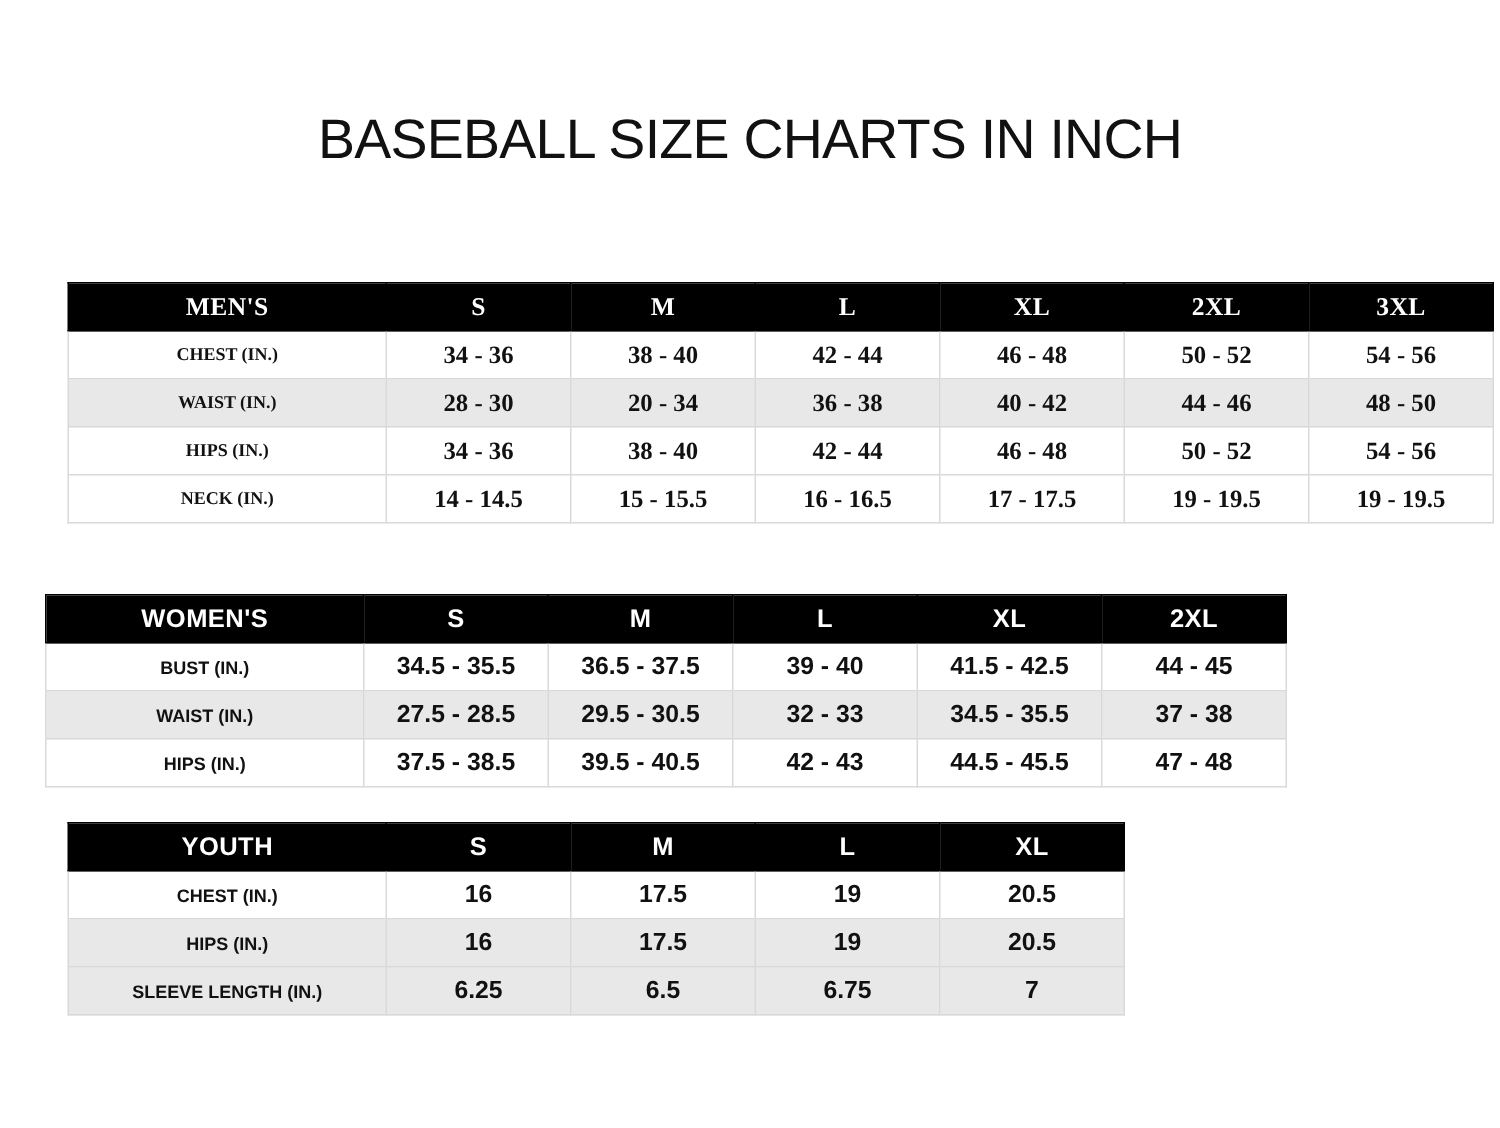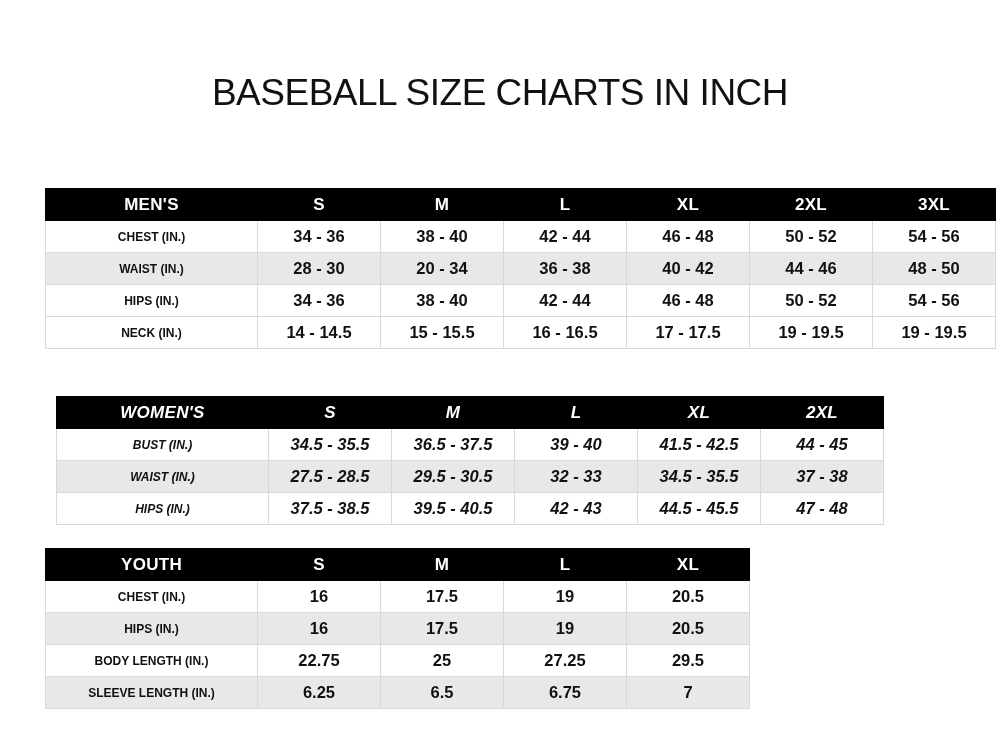--- a/index.html
+++ b/index.html
@@ -85,6 +85,7 @@
     position: absolute;
     top: 188px;
     left: 45px;
+    font-family: Liberation Serif, serif;
   }
   #womens-table-wrap {
     position: absolute;

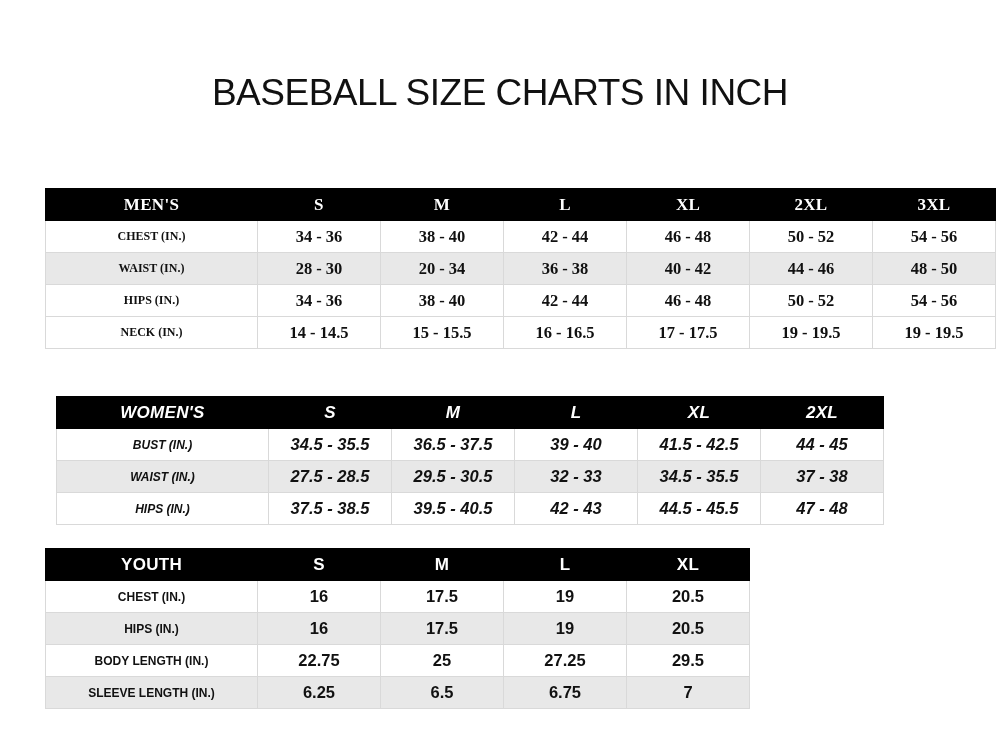--- a/index.html
+++ b/index.html
@@ -90,8 +90,7 @@
   #womens-table-wrap {
     position: absolute;
     top: 396px;
-    left: 56px;
-    font-style: italic;
+    left: 30px;
   }
   #youth-table-wrap {
     position: absolute;

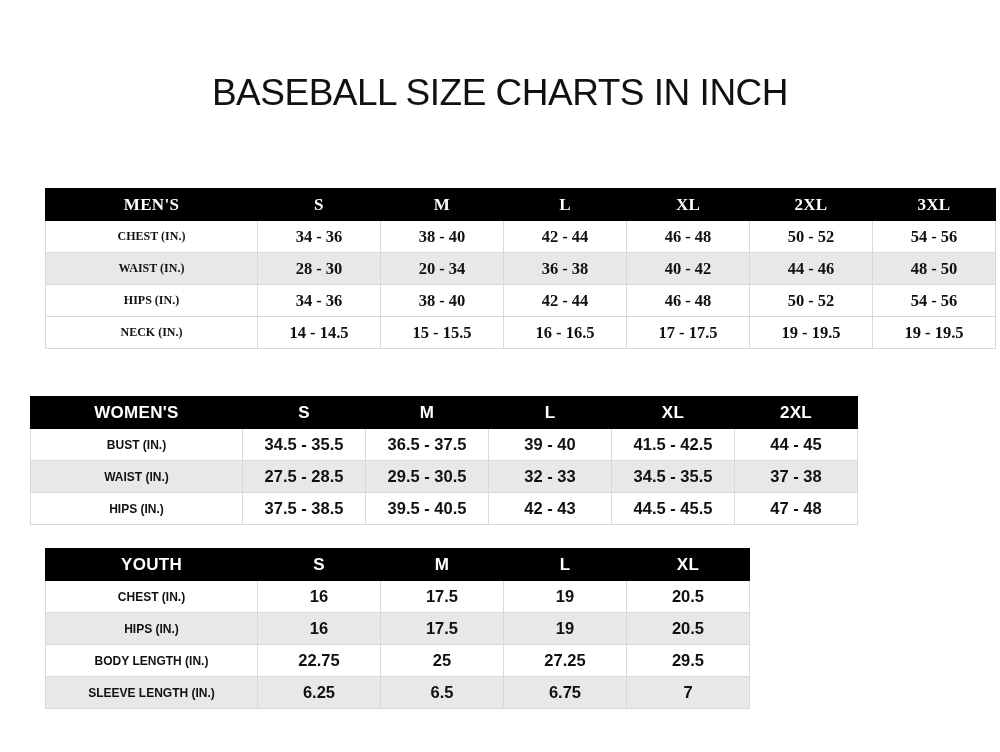--- a/index.html
+++ b/index.html
@@ -233,13 +233,6 @@
             <td class="col-size">19</td>
             <td class="col-size">20.5</td>
           </tr>
-          <tr>
-            <td class="rowlabel col-label">BODY LENGTH (IN.)</td>
-            <td class="col-size">22.75</td>
-            <td class="col-size">25</td>
-            <td class="col-size">27.25</td>
-            <td class="col-size">29.5</td>
-          </tr>
           <tr class="alt">
             <td class="rowlabel col-label">SLEEVE LENGTH (IN.)</td>
             <td class="col-size">6.25</td>

